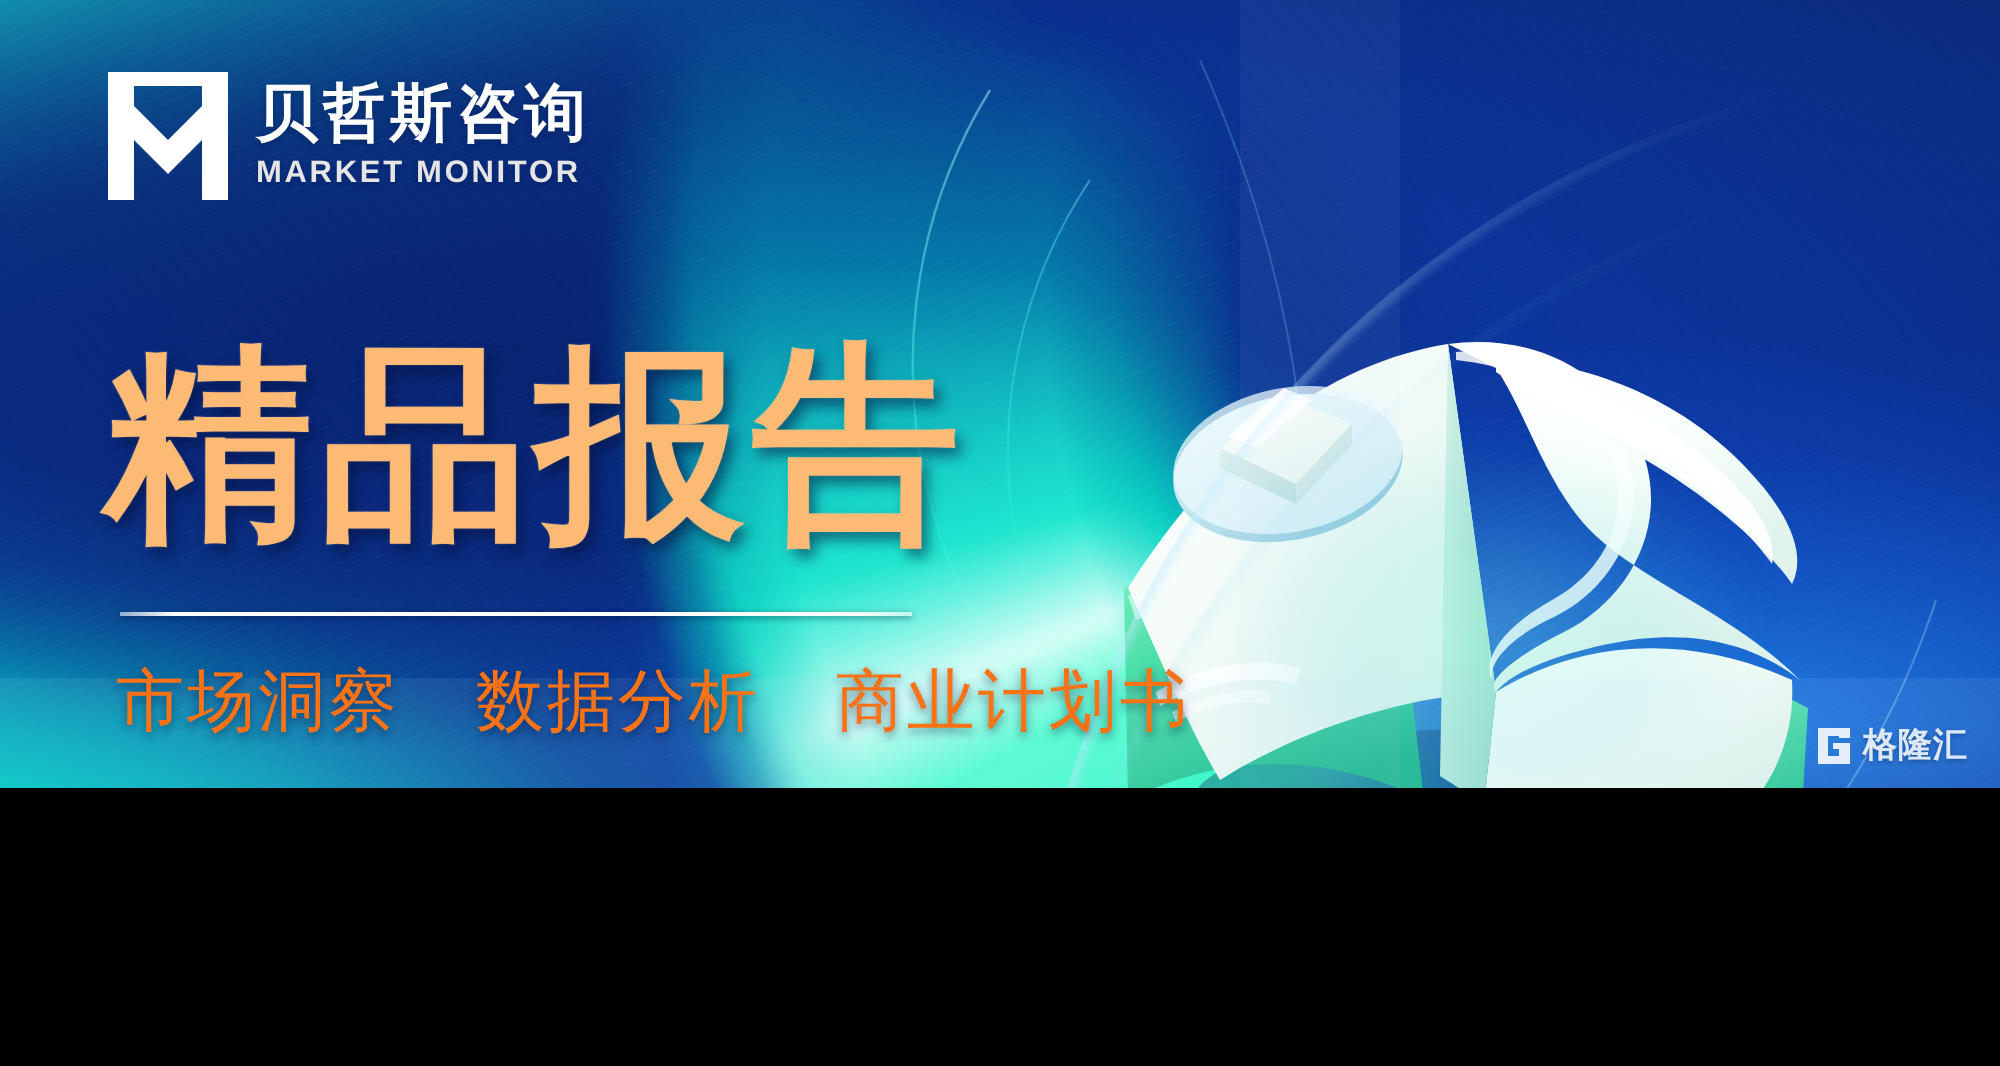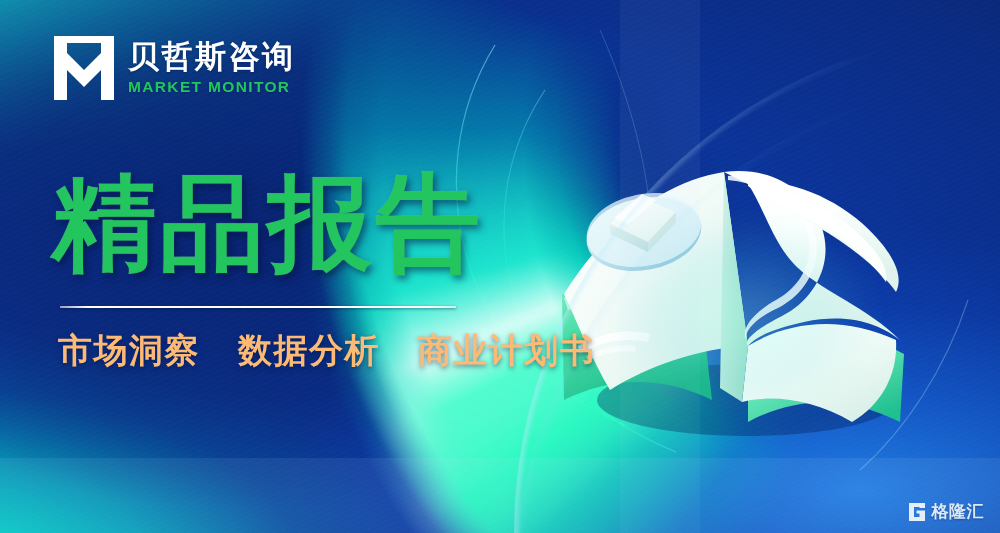--- a/index.html
+++ b/index.html
@@ -11,7 +11,7 @@
   #banner {
     position: relative;
     width: 1000px;
-    height: 533px;
+    height: 394px;
     overflow: hidden;
     font-family: "Liberation Sans", "DejaVu Sans", sans-serif;
     background: #0b2f9c;

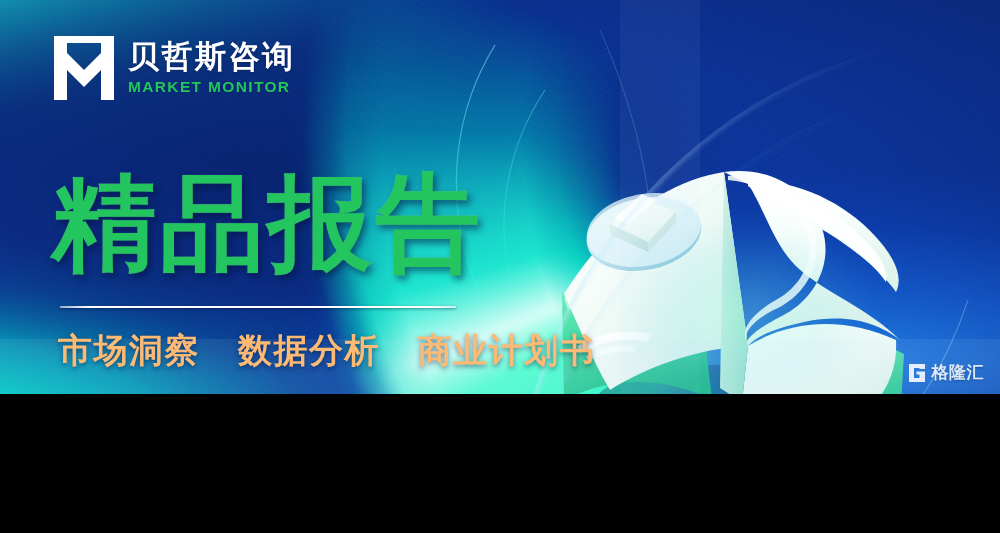--- a/index.html
+++ b/index.html
@@ -221,7 +221,7 @@
     text-shadow: 0 1px 3px rgba(0,20,60,0.35);
   }
   .logo-en {
-    color: #22c55e;
+    color: #e5e5e5;
     font-size: 15.5px;
     font-weight: 700;
     letter-spacing: 1.35px;

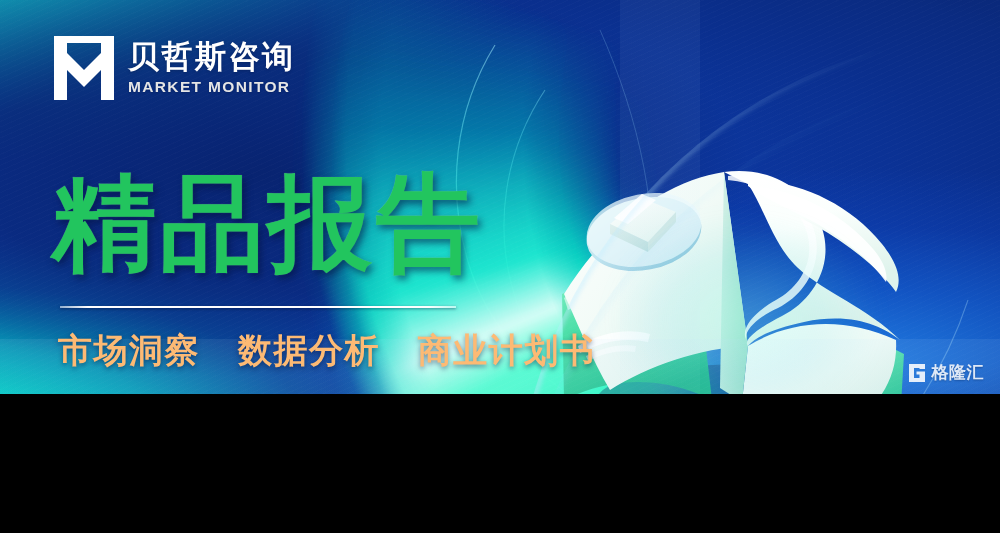--- a/index.html
+++ b/index.html
@@ -231,7 +231,7 @@
 
   .headline {
     position: absolute; left: 52px; top: 168px;
-    color: #22c55e;
+    color: #fdba74;
     font-size: 104px;
     font-weight: 900;
     letter-spacing: 4px;

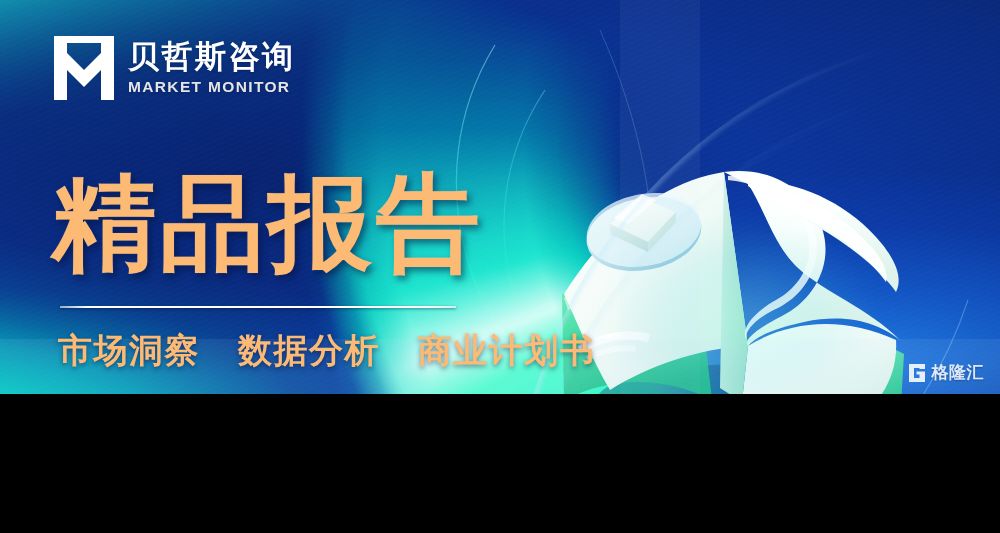--- a/index.html
+++ b/index.html
@@ -249,9 +249,9 @@
 
   .subline {
     position: absolute; left: 58px; top: 328px;
-    color: #fdba74;
+    color: #f97316;
     font-size: 34px;
-    font-weight: 700;
+    font-weight: 400;
     letter-spacing: 1.5px;
     white-space: nowrap;
     text-shadow: 0 2px 5px rgba(3,18,62,0.5);

